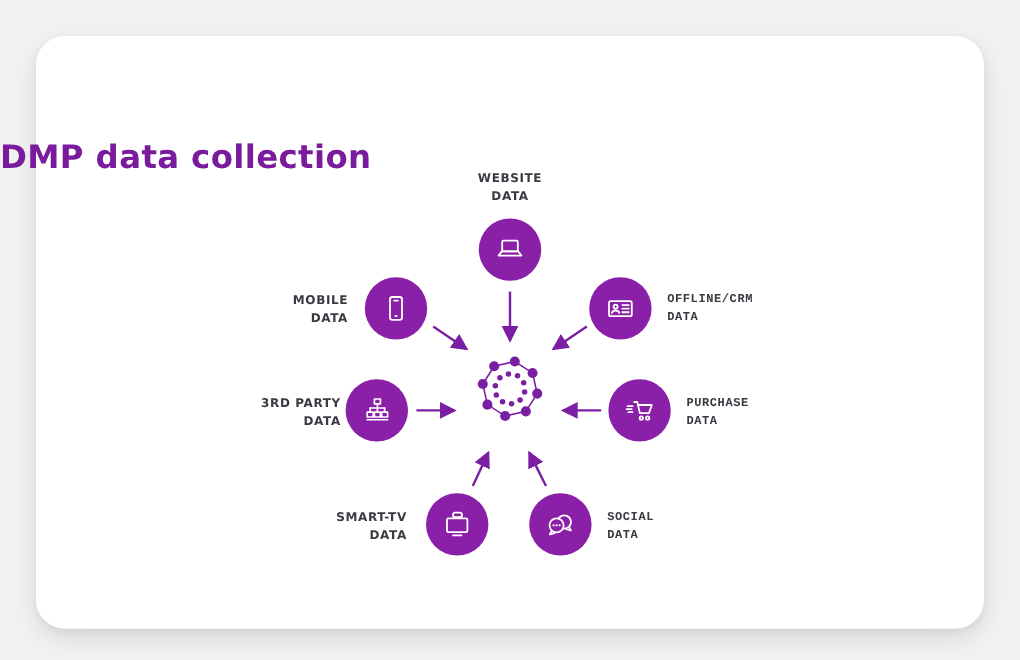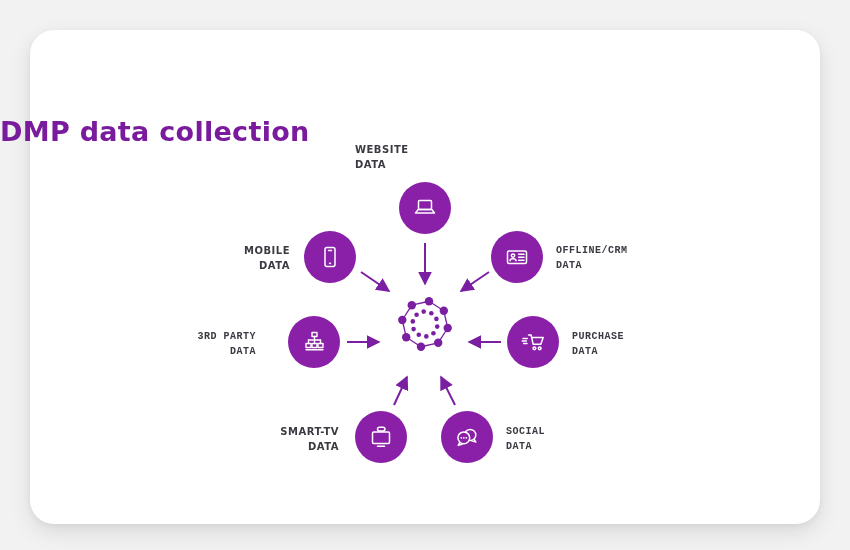--- a/index.html
+++ b/index.html
@@ -38,7 +38,7 @@
     color: #3a3a42; font-size: 10px; font-weight: 700;
     letter-spacing: 0.5px; line-height: 1.45;
   }
-  .ta-c { text-align: left; }
+  .ta-c { text-align: center; }
   .ta-r { text-align: right; }
   .ta-l { text-align: left; font-family: Liberation Mono, monospace; }
   

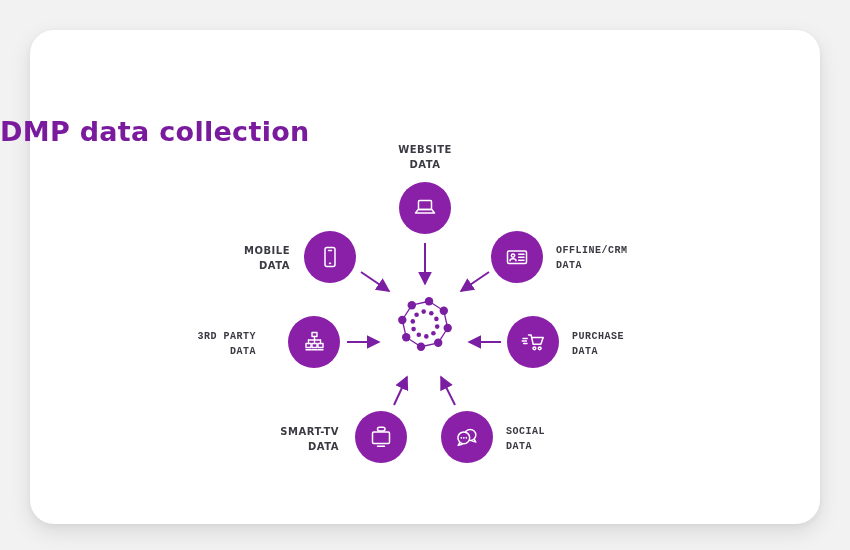--- a/index.html
+++ b/index.html
@@ -53,7 +53,7 @@
   .lbl-website  { left: 355px; top: 143px; width: 140px; }
   .lbl-mobile   { left: 180px; top: 244px; width: 110px; }
   .lbl-offline  { left: 556px; top: 244px; width: 140px; }
-  .lbl-party3   { left: 146px; top: 330px; width: 110px; font-family: Liberation Mono, monospace; }
+  .lbl-party3   { left: 174px; top: 330px; width: 110px; }
   .lbl-purchase { left: 572px; top: 330px; width: 140px; }
   .lbl-smarttv  { left: 229px; top: 425px; width: 110px; }
   .lbl-social   { left: 506px; top: 425px; width: 140px; }

